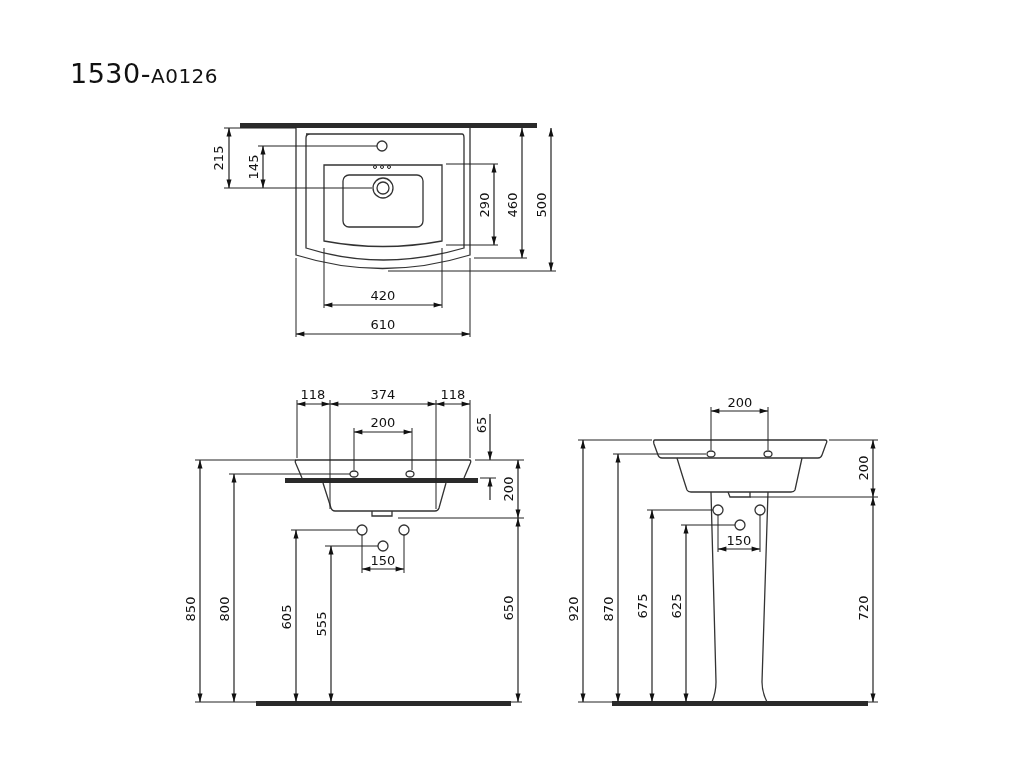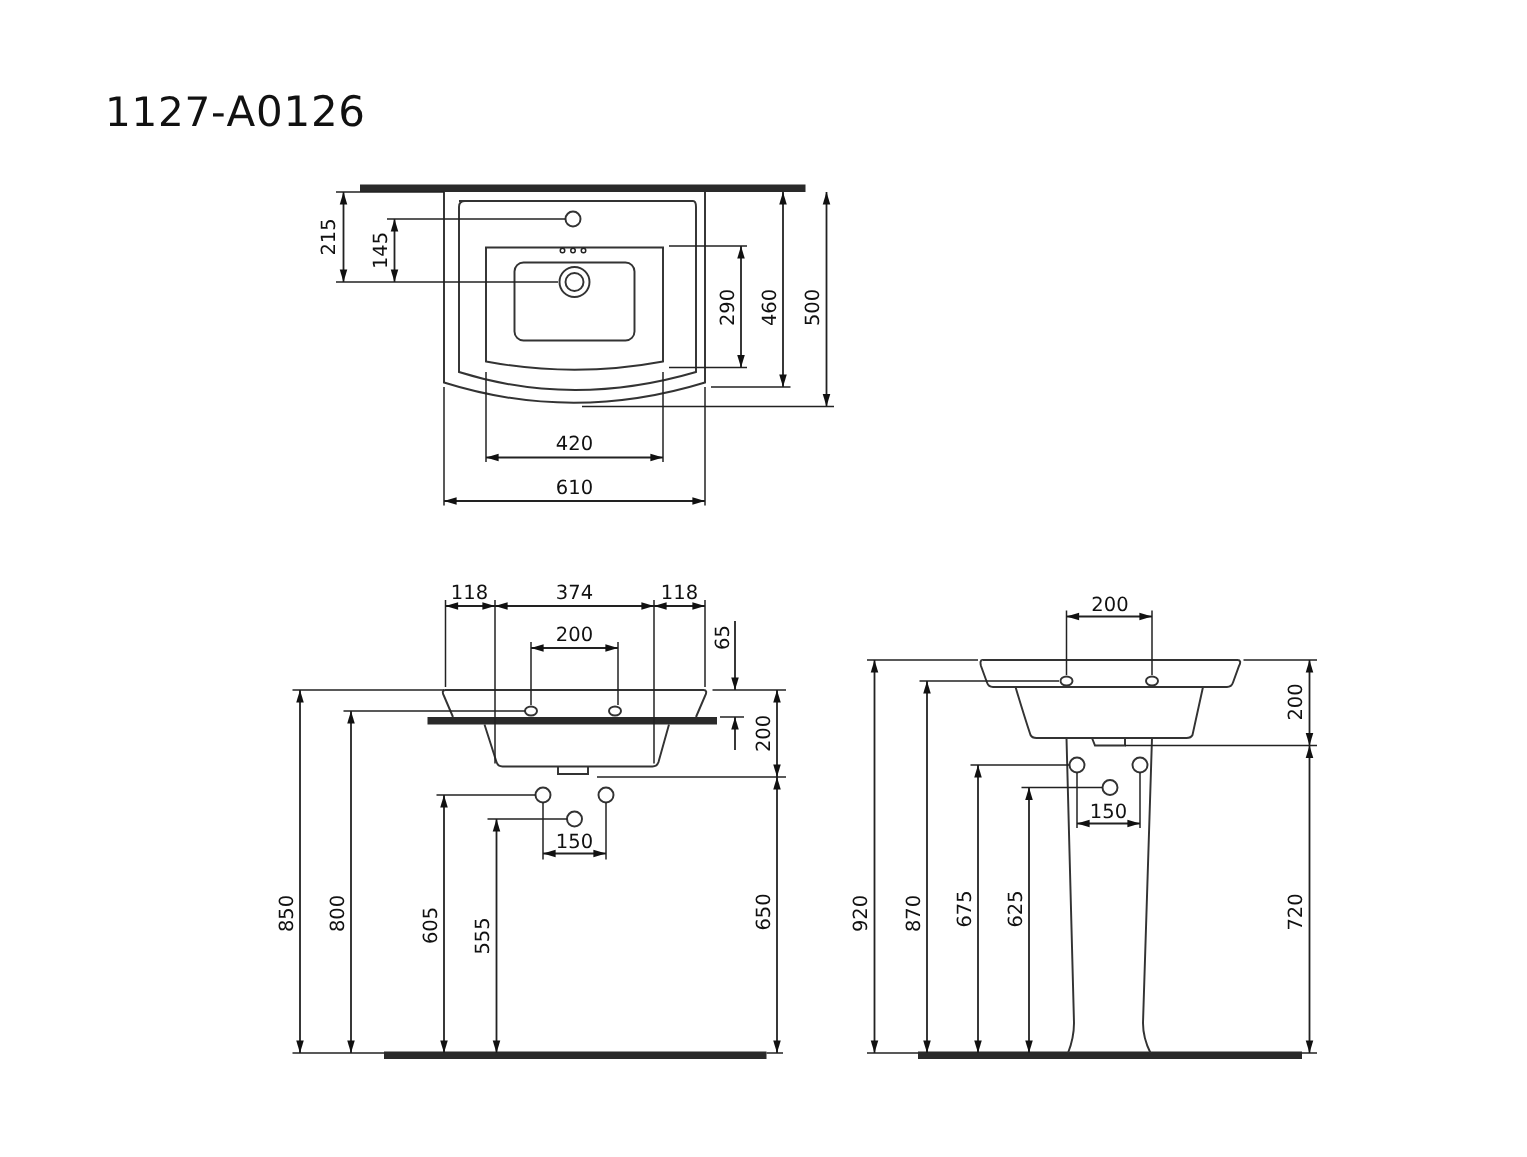--- a/index.html
+++ b/index.html
@@ -18,7 +18,7 @@
 <body>
 
 <div class="title">
-  <span>1127</span><span>-</span><span class="code">A0126</span>
+  <span>1530</span><span>-</span><span class="code">A0126</span>
 </div>
 
 <svg width="1018" height="771" viewBox="0 0 1018 771">

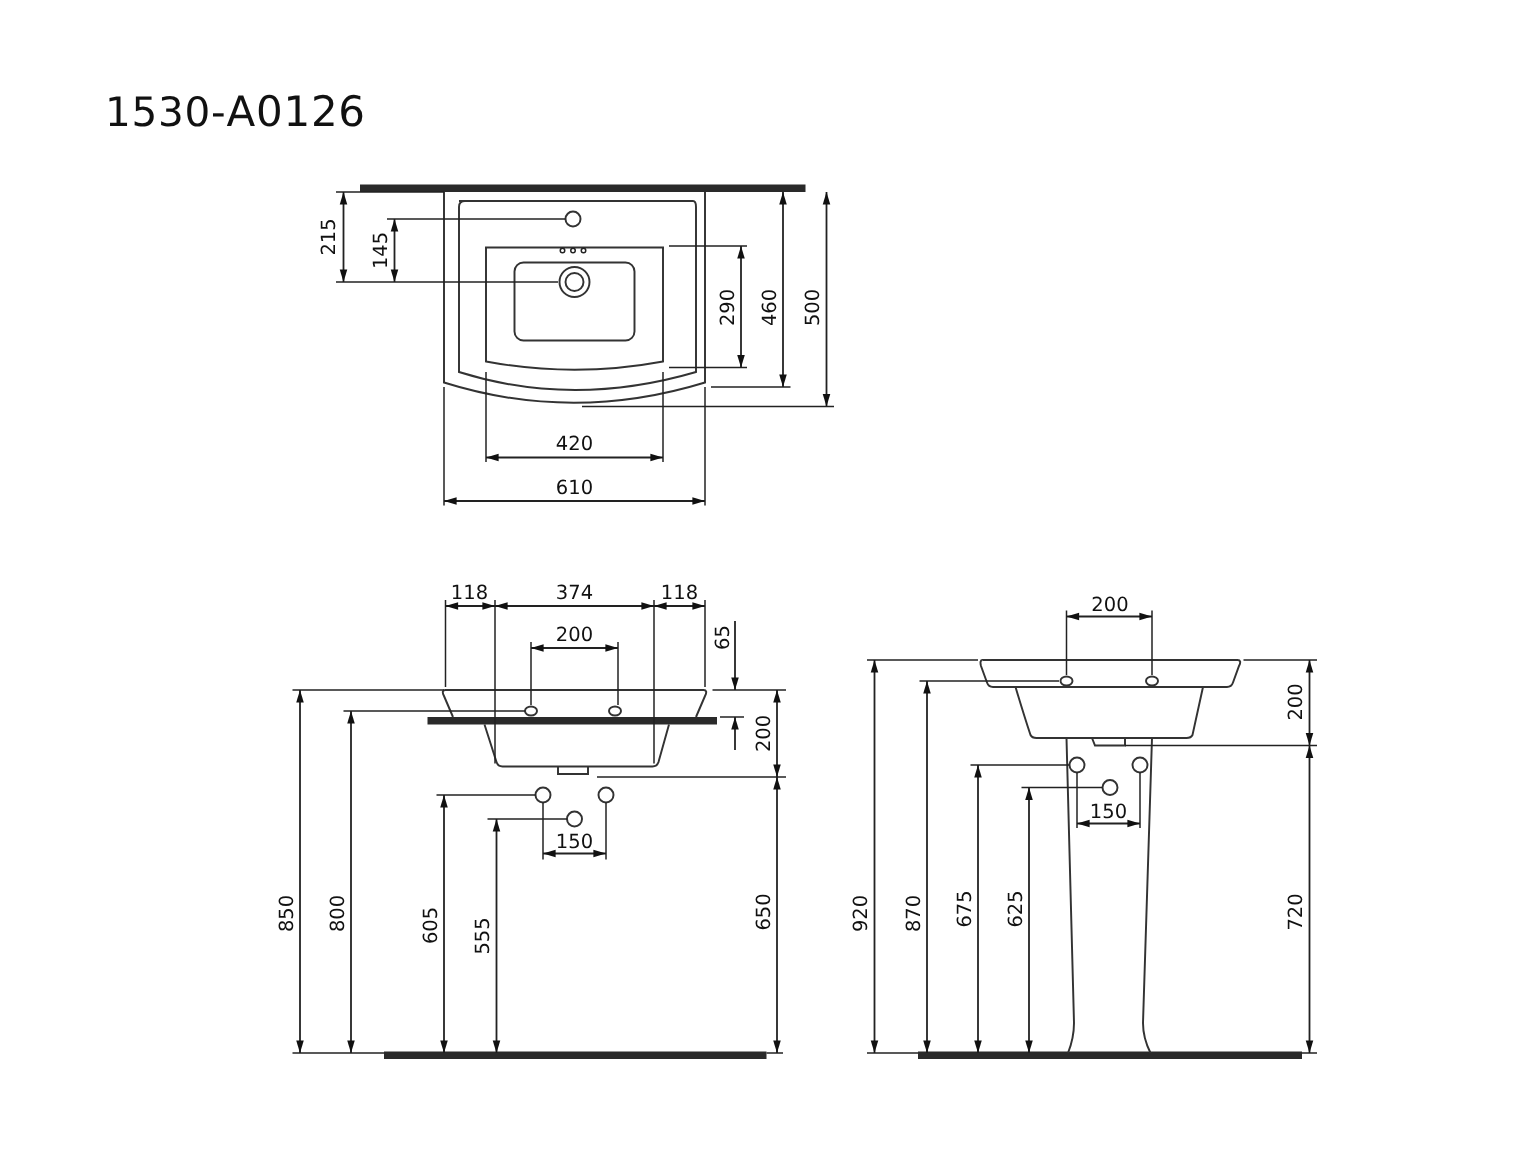--- a/index.html
+++ b/index.html
@@ -5,7 +5,7 @@
   html, body { margin:0; padding:0; background:#ffffff; }
   body { width:1018px; height:771px; position:relative; overflow:hidden; font-family:"DejaVu Sans", sans-serif; }
   .title { position:absolute; left:70px; top:58px; font-size:27px; color:#111; letter-spacing:0.5px; }
-  .title .code { font-size:28px; }
+  .title .code { font-size:20px; }
   svg { position:absolute; left:0; top:0; }
   .ln { stroke:#222; stroke-width:1.2; fill:none; }
   .thin { stroke:#222; stroke-width:1; fill:none; }

